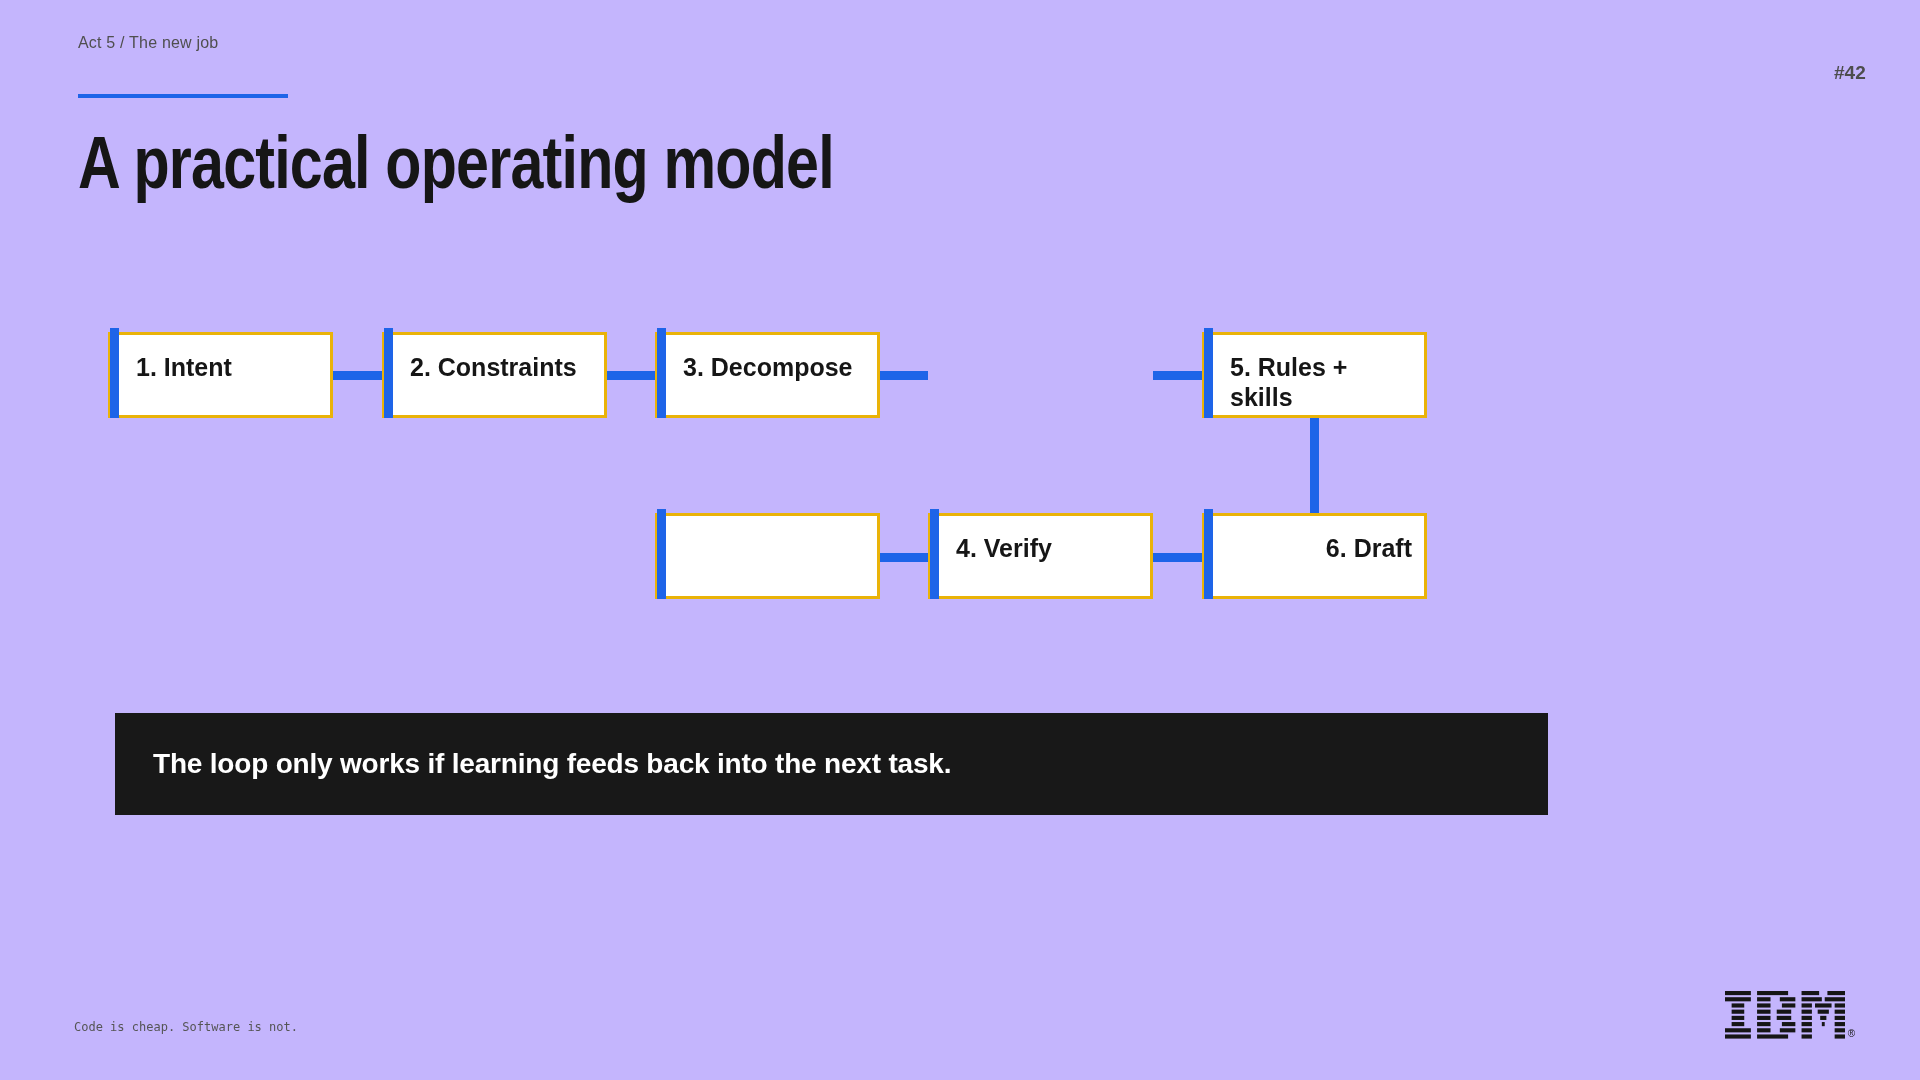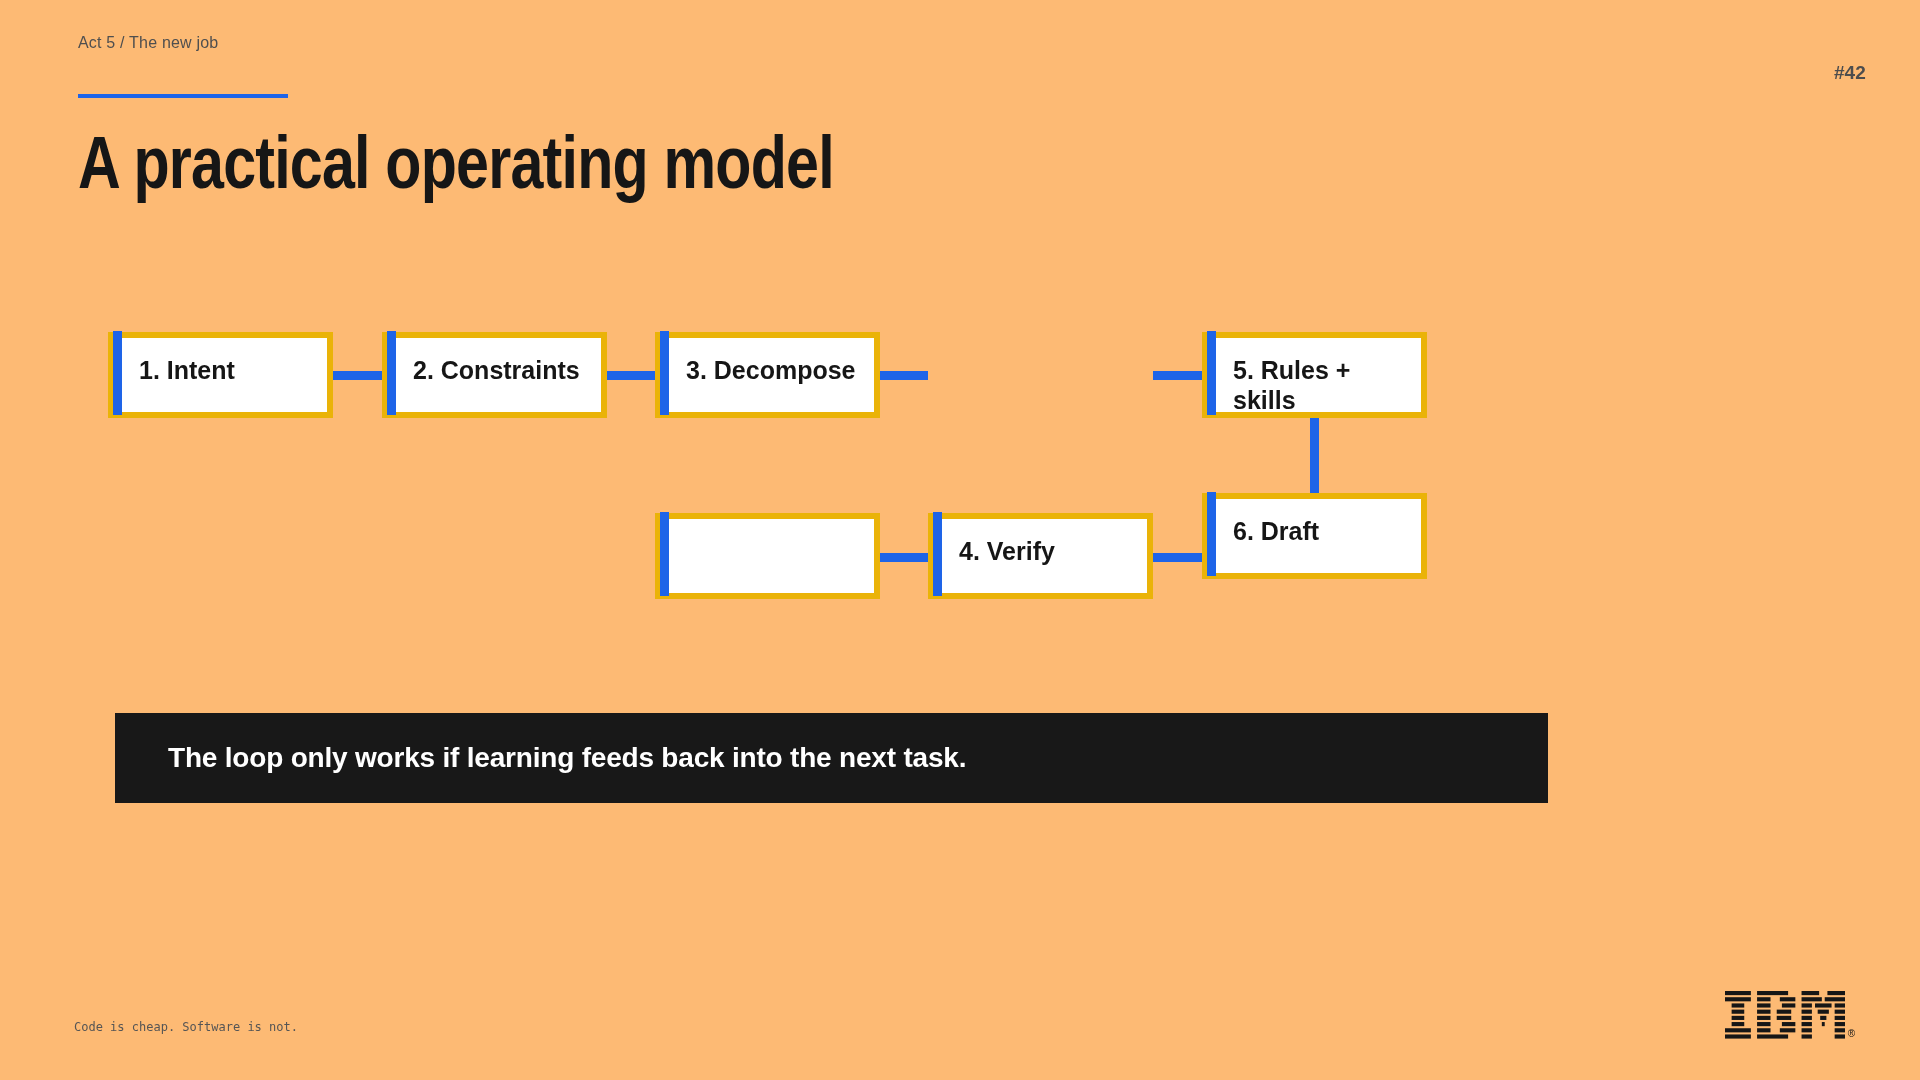--- a/index.html
+++ b/index.html
@@ -5,7 +5,7 @@
   html,body{margin:0;padding:0;background:#e9e9e9;}
   .slide{
     position:relative;width:1920px;height:1080px;overflow:hidden;
-    background:#fdba74;
+    background:#c4b5fd;
     font-family:"Liberation Sans","DejaVu Sans",sans-serif;
     color:#161616;
   }

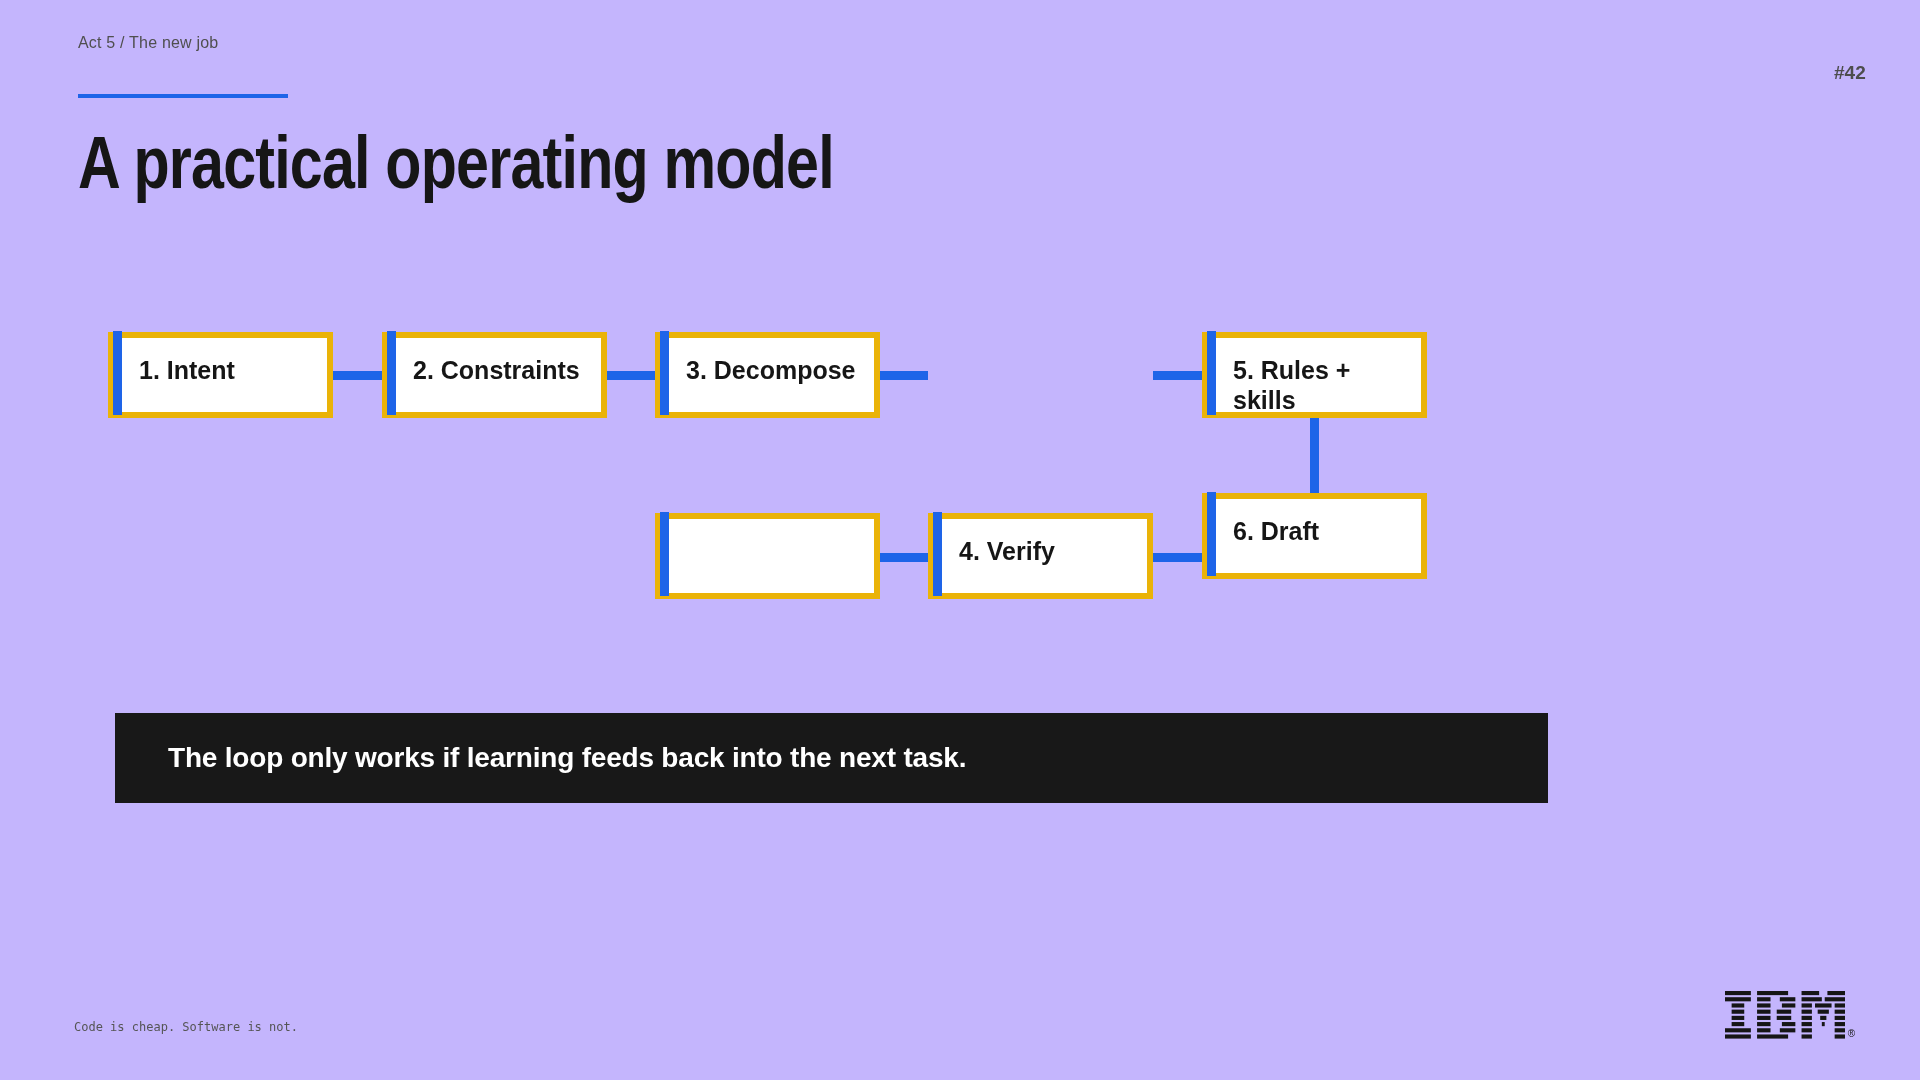--- a/index.html
+++ b/index.html
@@ -31,7 +31,7 @@
   
   .fbox{
     position:absolute;width:225px;height:86px;box-sizing:border-box;
-    background:#ffffff;border:6px solid #eab308;
+    background:#ffffff;border:3px solid #eab308;
   }
   .fbox .bar{
     position:absolute;left:-1px;top:-7px;bottom:-3px;width:9px;

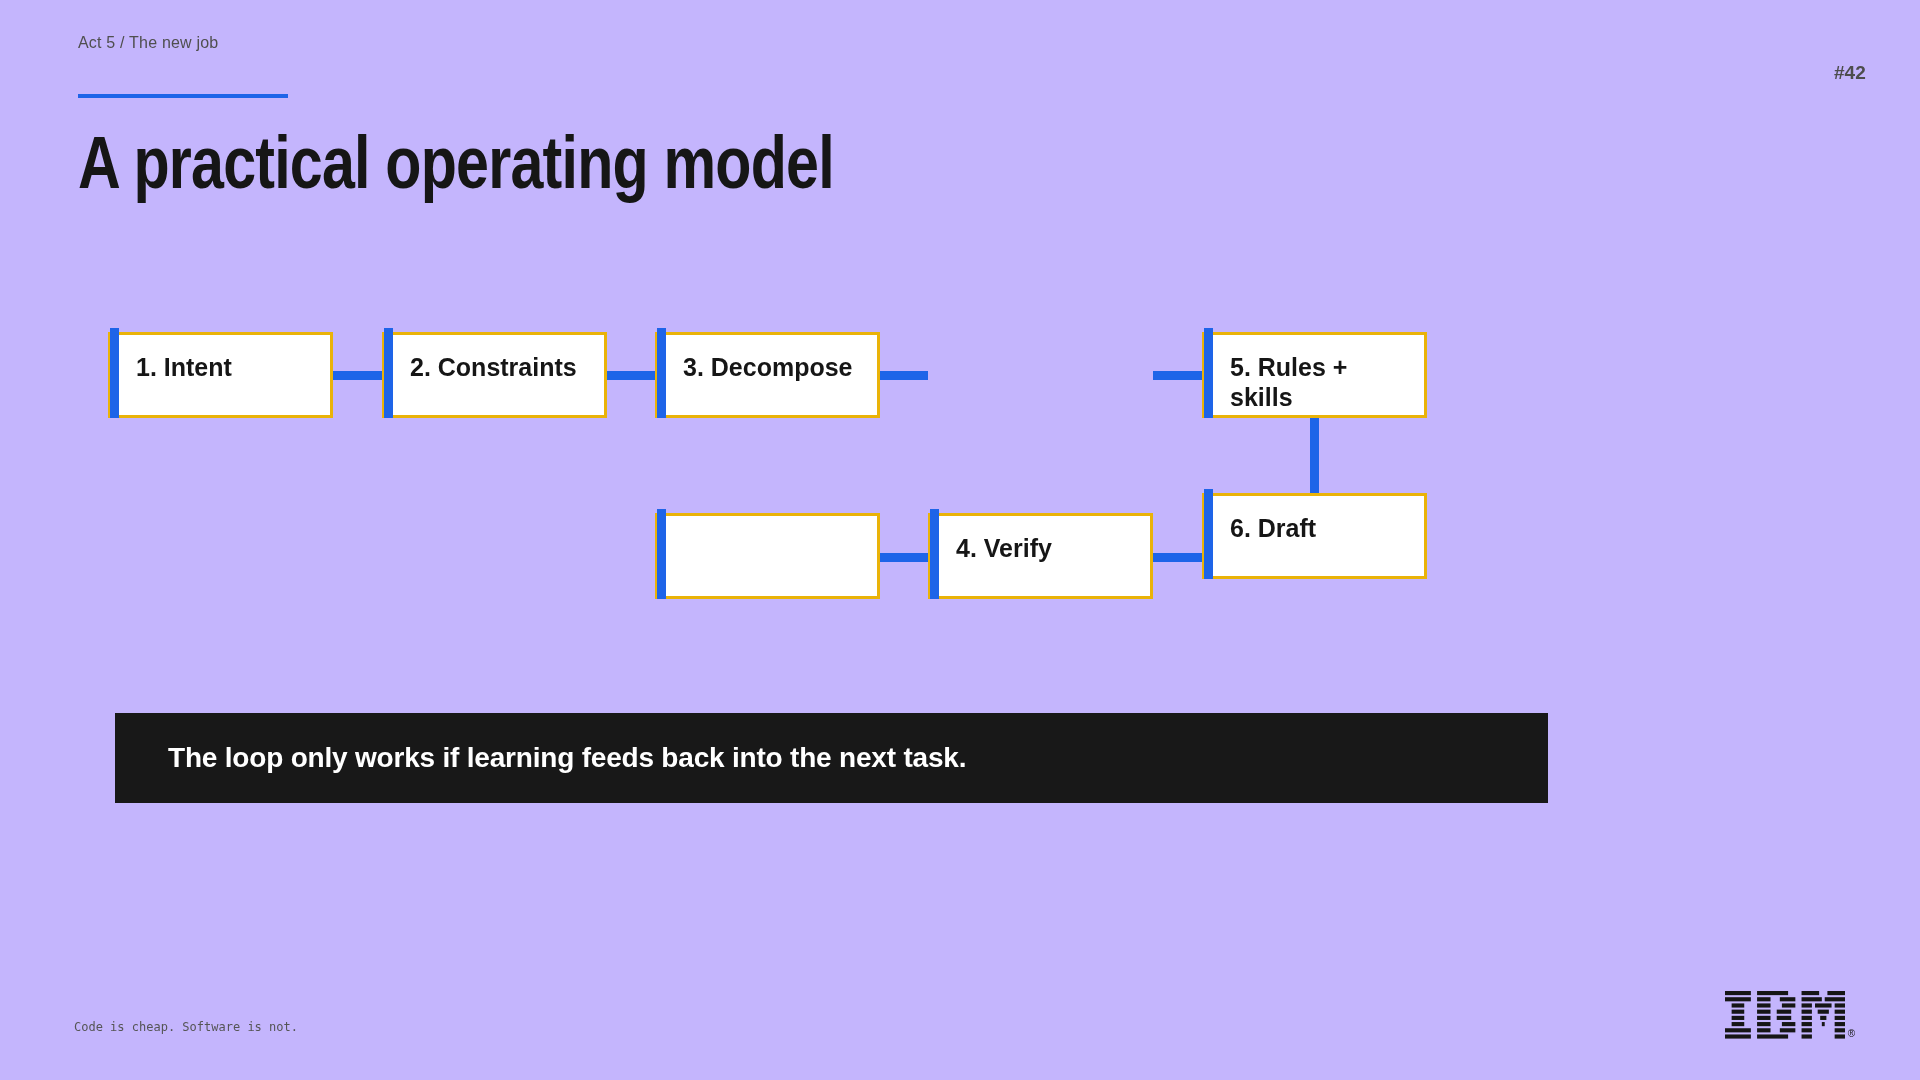--- a/index.html
+++ b/index.html
@@ -49,7 +49,7 @@
   .pos-b5{left:1202px;top:332px;}
   .pos-b8{left:655px;top:513px;}
   .pos-b7{left:928px;top:513px;}
-  .pos-b6{left:1202px;top:493px;}
+  .pos-b6{left:1202px;top:513px;text-align:right;}
   .conn-h{position:absolute;height:9px;background:#1e64e8;}
   .conn-r1{top:371px;}
   .conn-r2{top:553px;}

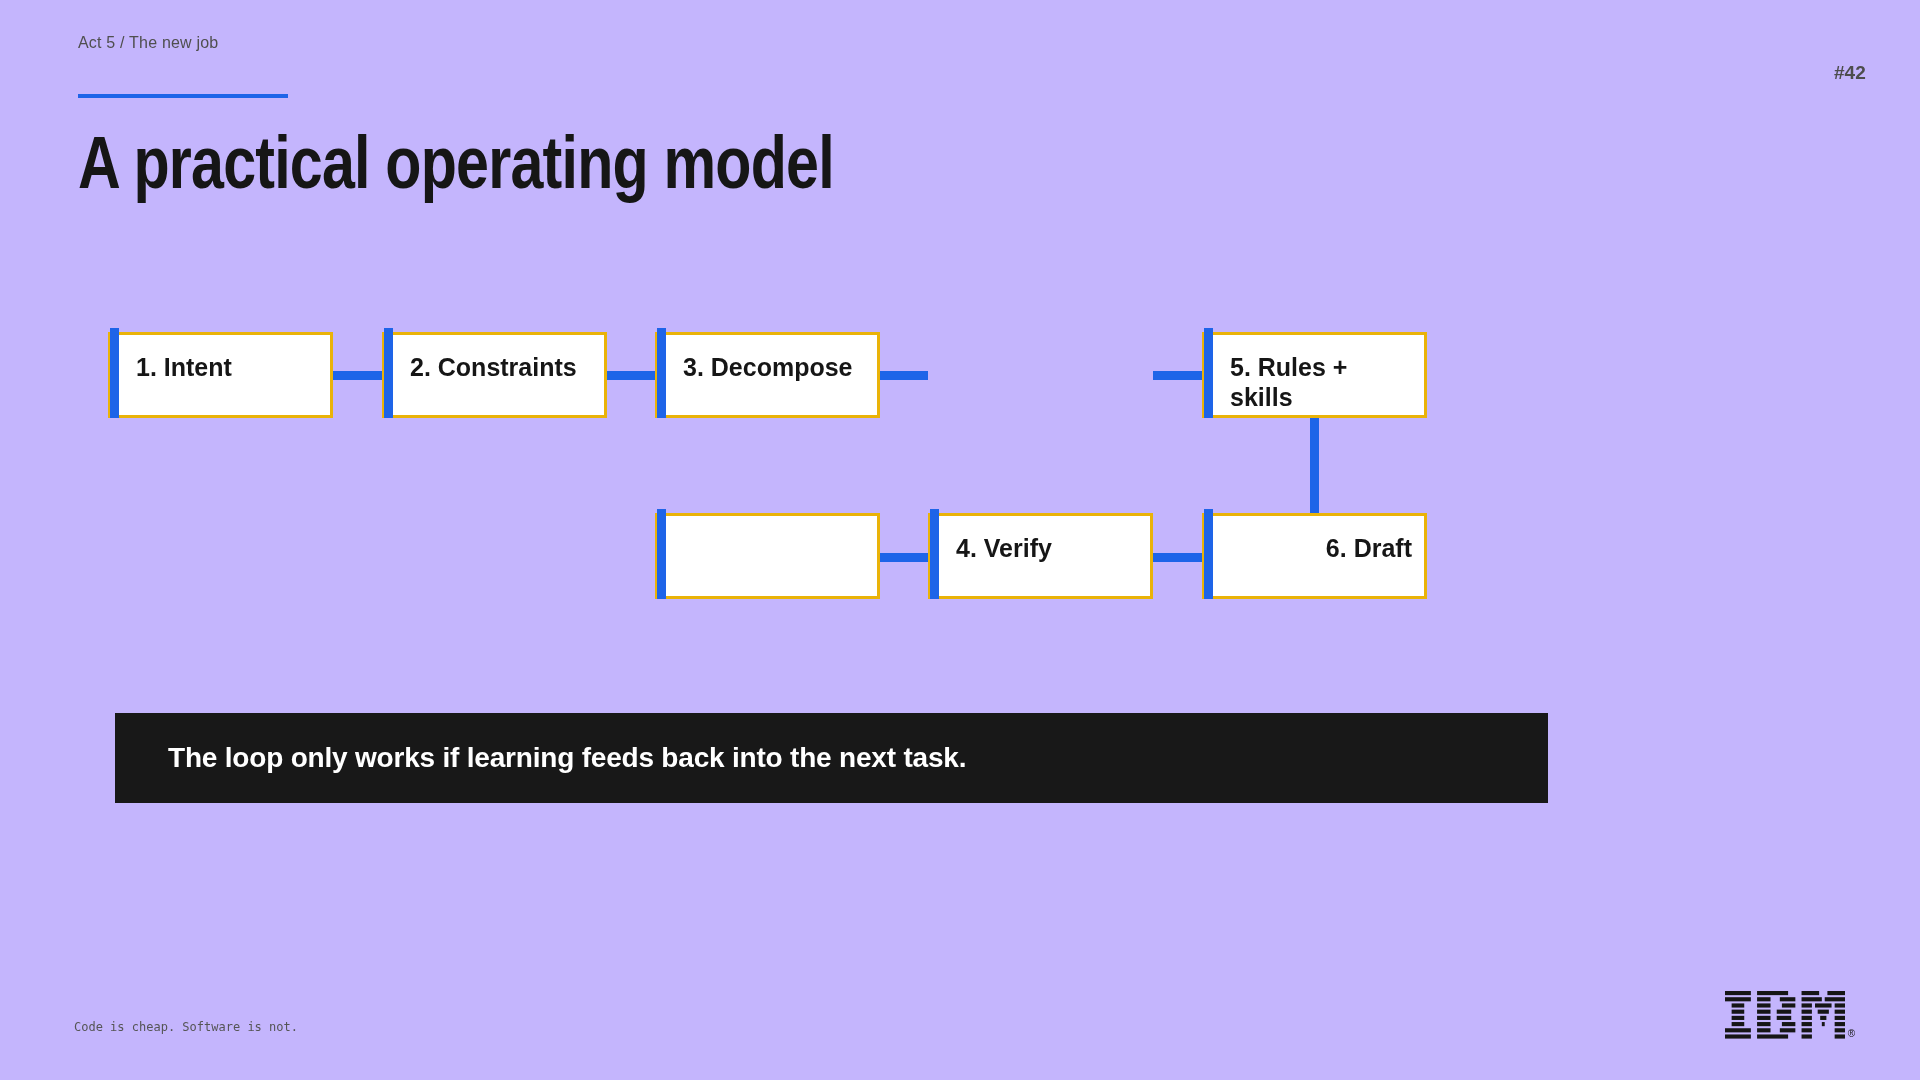--- a/index.html
+++ b/index.html
@@ -65,9 +65,9 @@
   }
   
   .banner{
-    position:absolute;left:115px;top:713px;width:1433px;height:90px;
+    position:absolute;left:115px;top:713px;width:1433px;height:102px;
     box-sizing:border-box;background:#181818;
-    display:flex;align-items:center;padding-left:53px;
+    display:flex;align-items:center;padding-left:38px;
   }
   .banner-text{
     font-size:28px;font-weight:bold;color:#ffffff;letter-spacing:-.2px;

